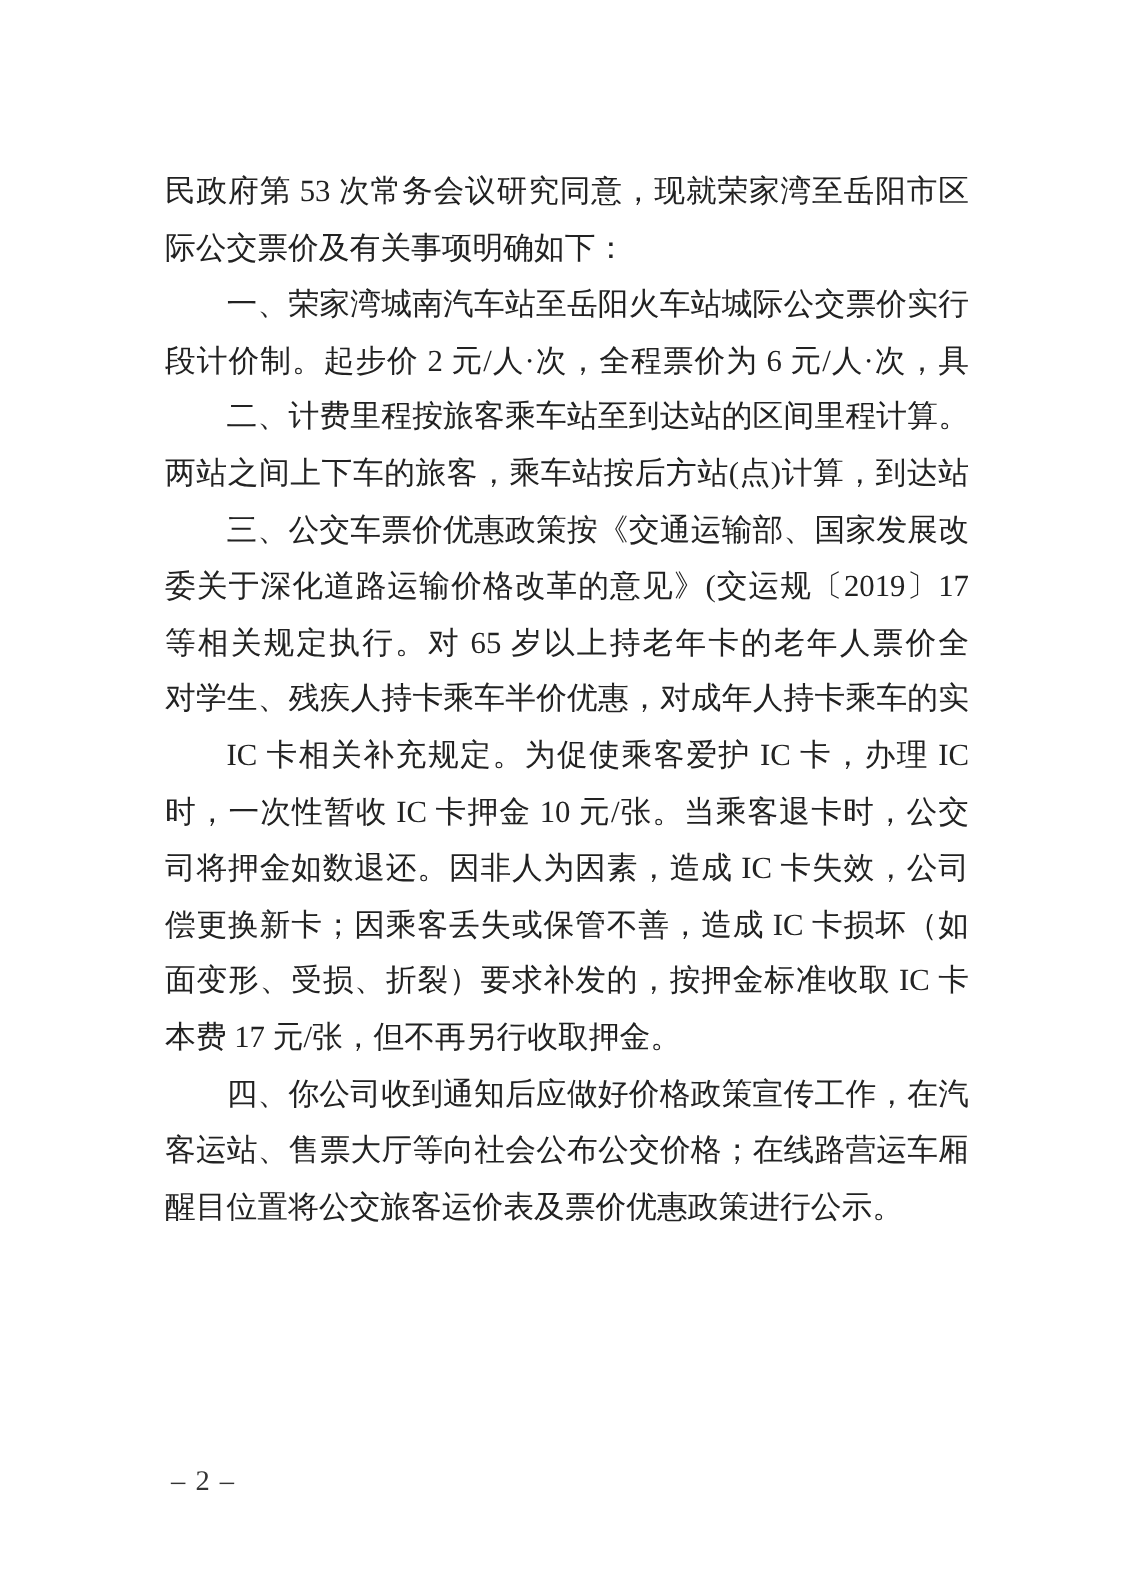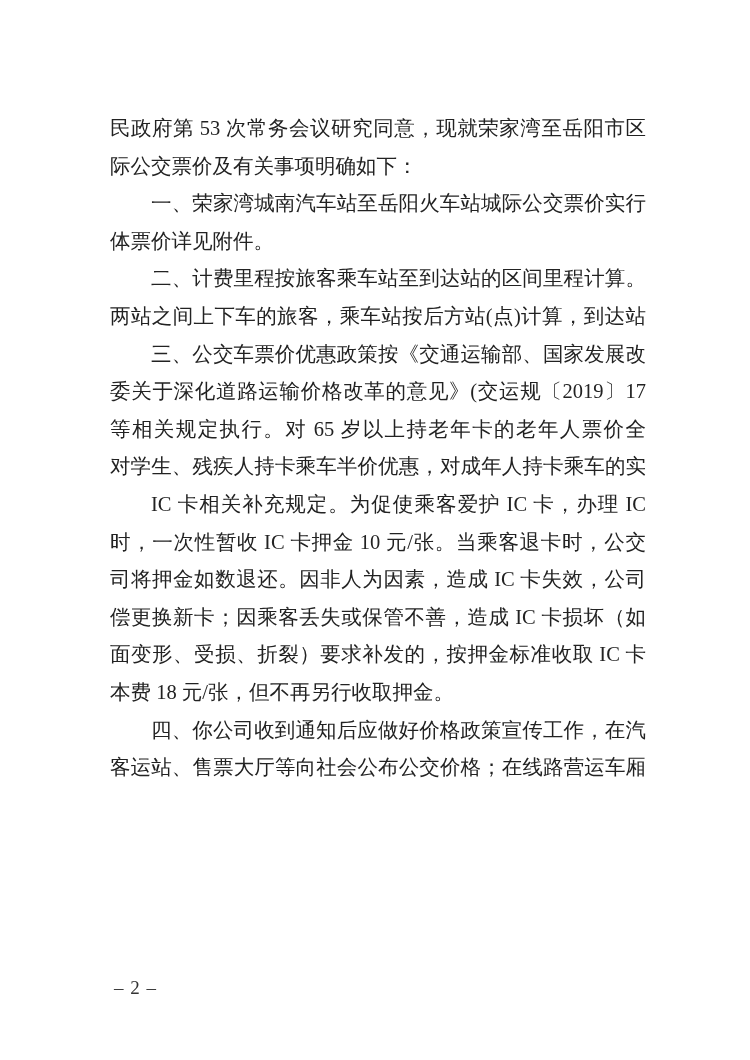--- a/index.html
+++ b/index.html
@@ -57,6 +57,7 @@
       <div class="line">民政府第 53 次常务会议研究同意，现就荣家湾至岳阳市区城</div>
       <div class="line last">际公交票价及有关事项明确如下：</div>
       <div class="line indent">一、荣家湾城南汽车站至岳阳火车站城际公交票价实行分</div>
+      <div class="line">段计价制。起步价 2 元/人·次，全程票价为 6 元/人·次，具</div>
       <div class="line last">体票价详见附件。</div>
       <div class="line indent">二、计费里程按旅客乘车站至到达站的区间里程计算。在</div>
       <div class="line">两站之间上下车的旅客，乘车站按后方站(点)计算，到达站按</div>

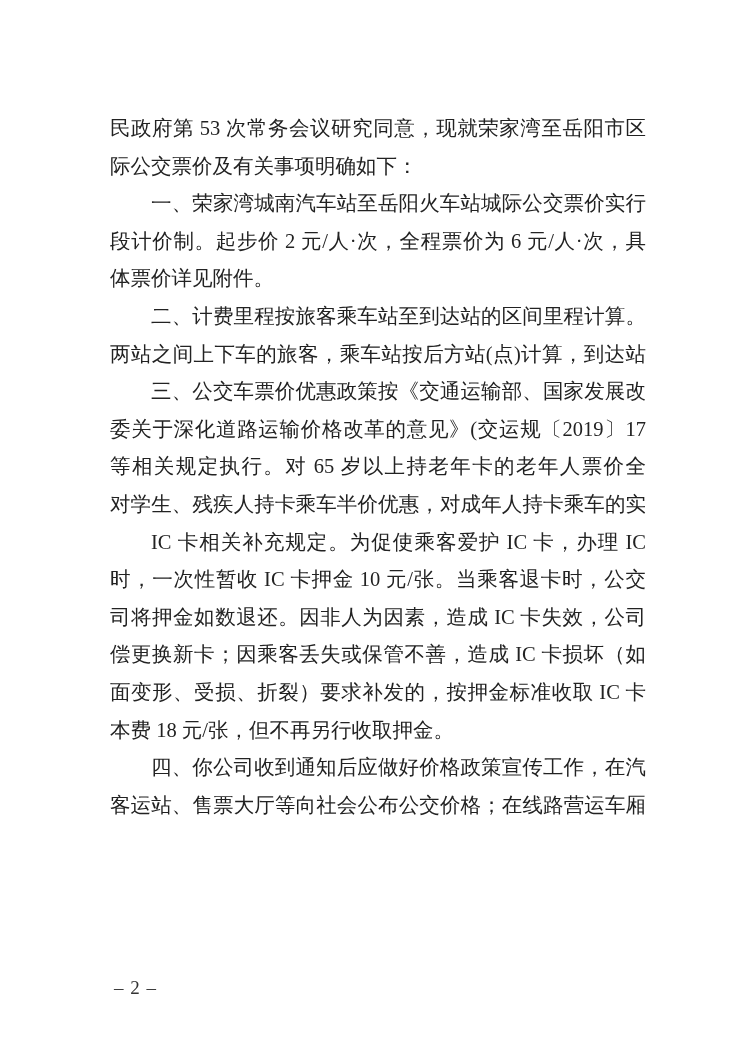--- a/index.html
+++ b/index.html
@@ -58,7 +58,6 @@
       <div class="line last">际公交票价及有关事项明确如下：</div>
       <div class="line indent">一、荣家湾城南汽车站至岳阳火车站城际公交票价实行分</div>
       <div class="line">段计价制。起步价 2 元/人·次，全程票价为 6 元/人·次，具</div>
-      <div class="line last">体票价详见附件。</div>
       <div class="line indent">二、计费里程按旅客乘车站至到达站的区间里程计算。在</div>
       <div class="line">两站之间上下车的旅客，乘车站按后方站(点)计算，到达站按</div>
       <div class="line indent">三、公交车票价优惠政策按《交通运输部、国家发展改革</div>

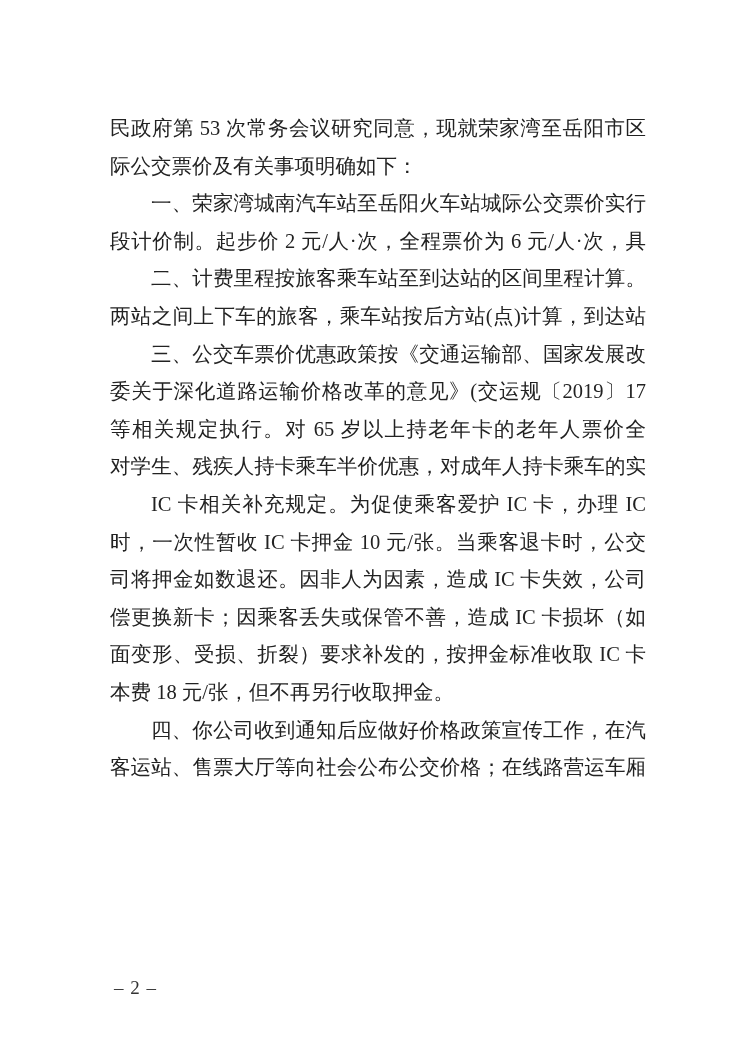--- a/index.html
+++ b/index.html
@@ -69,7 +69,7 @@
       <div class="line">司将押金如数退还。因非人为因素，造成 IC 卡失效，公司无</div>
       <div class="line">偿更换新卡；因乘客丢失或保管不善，造成 IC 卡损坏（如卡</div>
       <div class="line">面变形、受损、折裂）要求补发的，按押金标准收取 IC 卡工</div>
-      <div class="line last">本费 18 元/张，但不再另行收取押金。</div>
+      <div class="line last">本费 17 元/张，但不再另行收取押金。</div>
       <div class="line indent">四、你公司收到通知后应做好价格政策宣传工作，在汽车</div>
       <div class="line">客运站、售票大厅等向社会公布公交价格；在线路营运车厢的</div>
     </div>

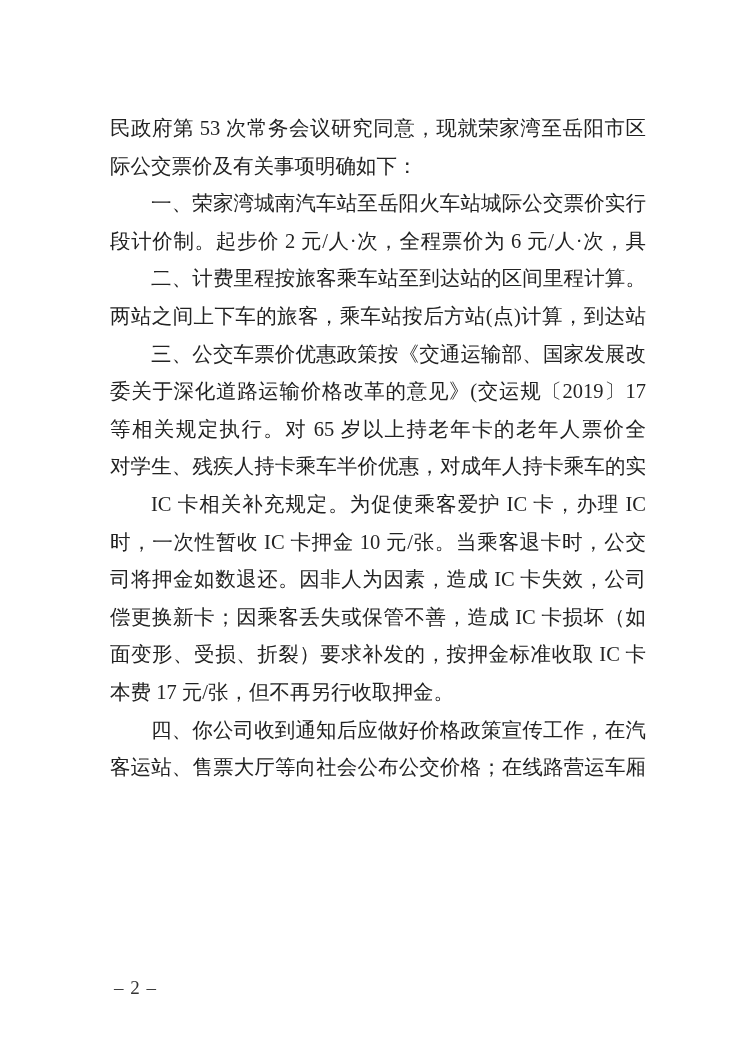--- a/index.html
+++ b/index.html
@@ -72,6 +72,7 @@
       <div class="line last">本费 17 元/张，但不再另行收取押金。</div>
       <div class="line indent">四、你公司收到通知后应做好价格政策宣传工作，在汽车</div>
       <div class="line">客运站、售票大厅等向社会公布公交价格；在线路营运车厢的</div>
+      <div class="line last">醒目位置将公交旅客运价表及票价优惠政策进行公示。</div>
     </div>
   <div class="footer">– 2 –</div>
 </div>

